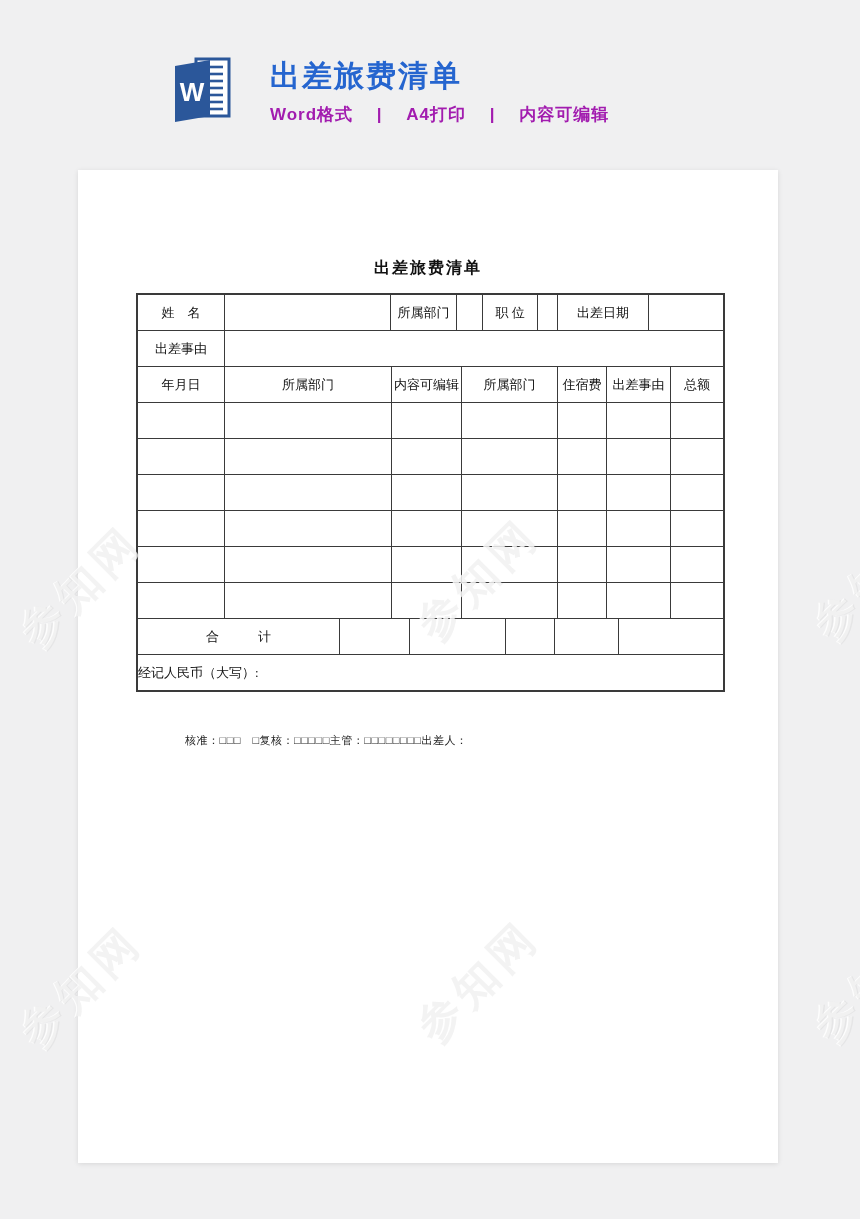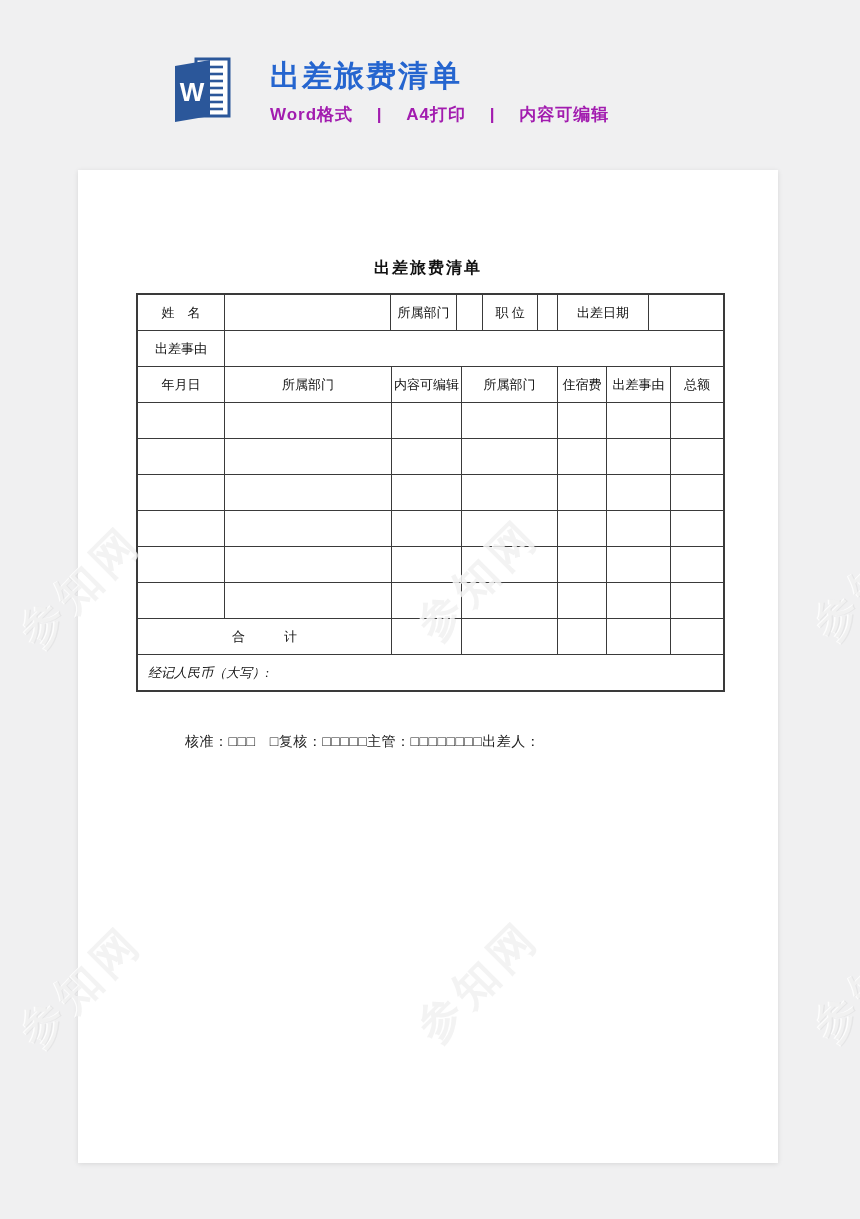--- a/index.html
+++ b/index.html
@@ -58,7 +58,7 @@
   
   .r1a{width:87px}.r1b{width:166px}.r1c{width:66px}.r1d{width:26px}.r1e{width:55px}.r1f{width:20px}.r1g{width:91px}.r1h{width:74px}
   
-  .m12{width:254px}
+  .m12{width:202px}
 
   
   .approval-line {

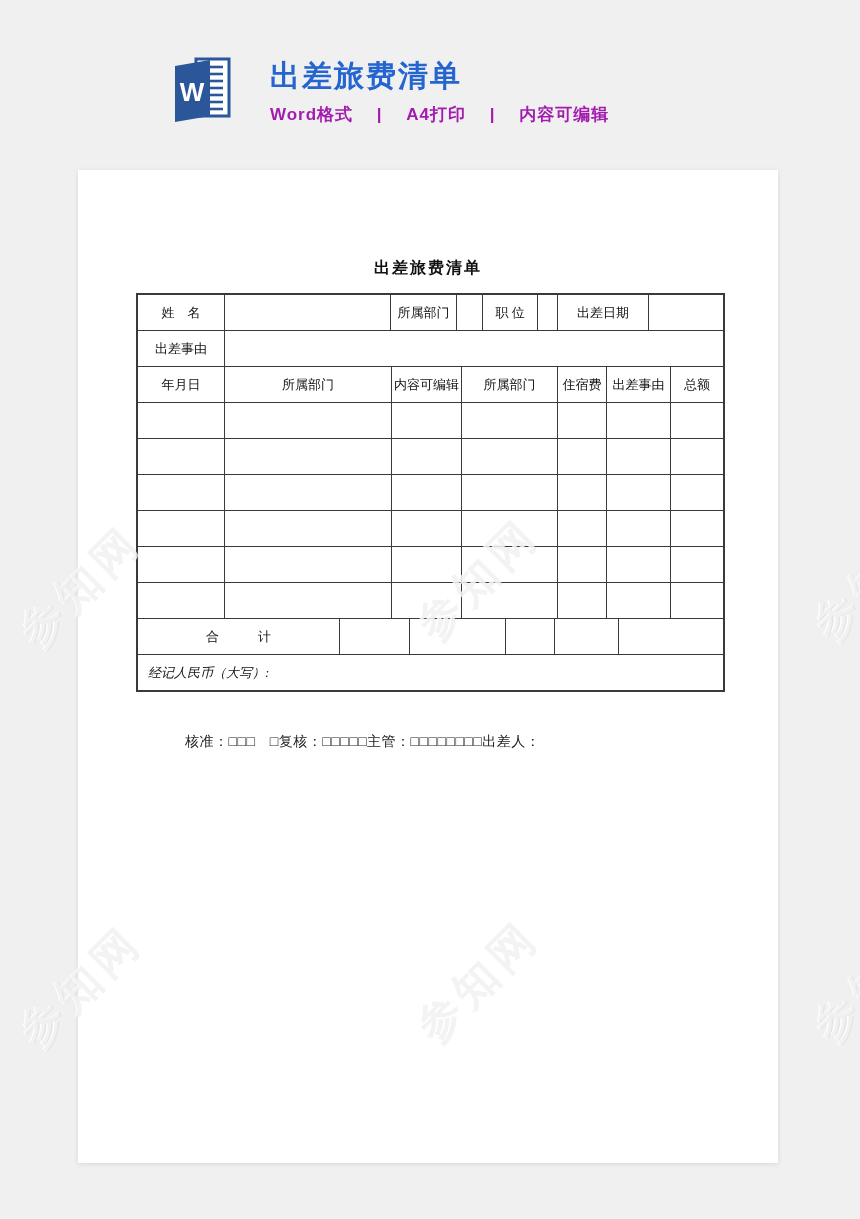--- a/index.html
+++ b/index.html
@@ -51,7 +51,7 @@
     font-size:13px; white-space:pre; overflow:hidden;
   }
   .trow .tcell:last-child { border-right:none; flex:1 1 auto; }
-  .trow.last .tcell { border-bottom:none; justify-content:flex-start; padding-left:10px;font-style:italic; }
+  .trow.last .tcell { border-bottom:none; justify-content:flex-start; padding-left:0; }
 
   
   .c1{width:87px}.c2{width:167px}.c3{width:70px}.c4{width:96px}.c5{width:49px}.c6{width:64px}.c7{width:52px}

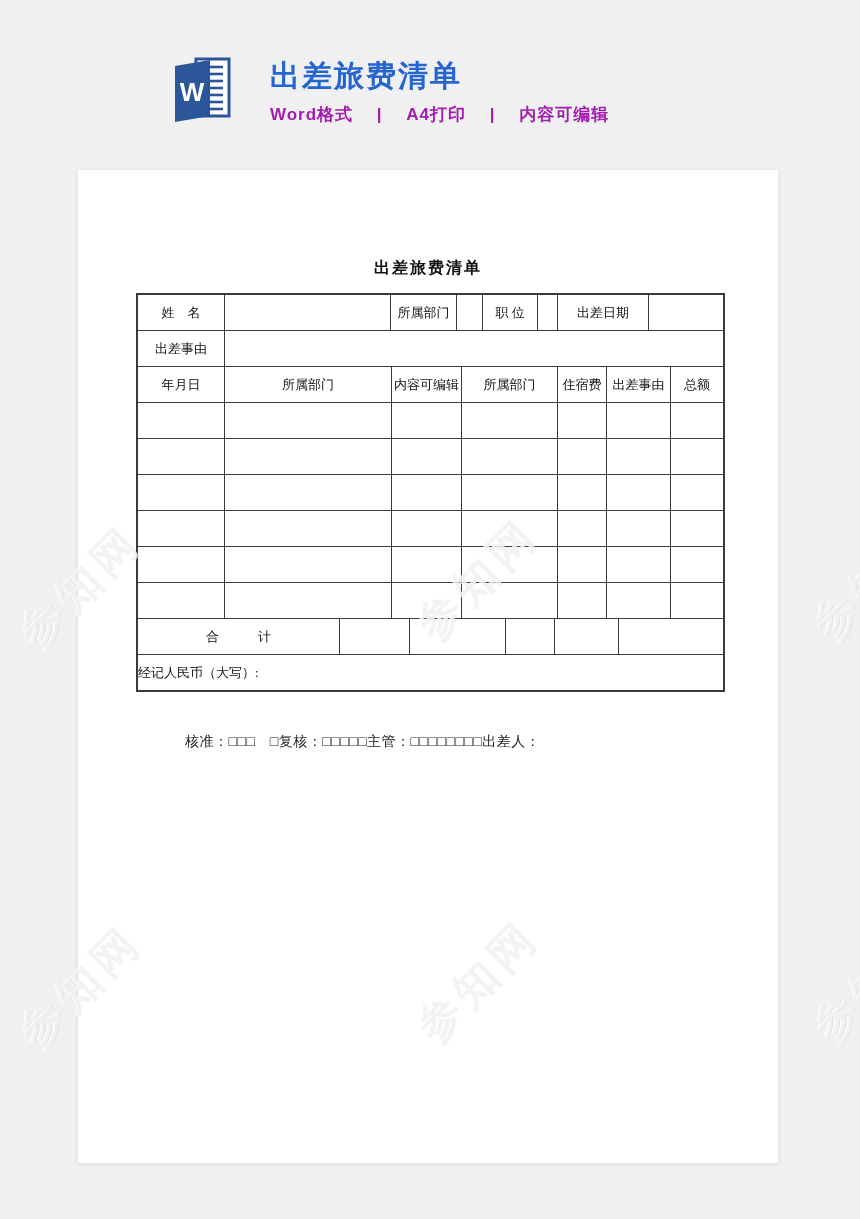--- a/index.html
+++ b/index.html
@@ -63,7 +63,7 @@
   
   .approval-line {
     position:absolute; left:107px; top:563px;
-    font-size:14px; color:#222; white-space:pre; letter-spacing:0.5px;
+    font-size:11px; color:#222; white-space:pre; letter-spacing:0.5px;
   }
 
   

